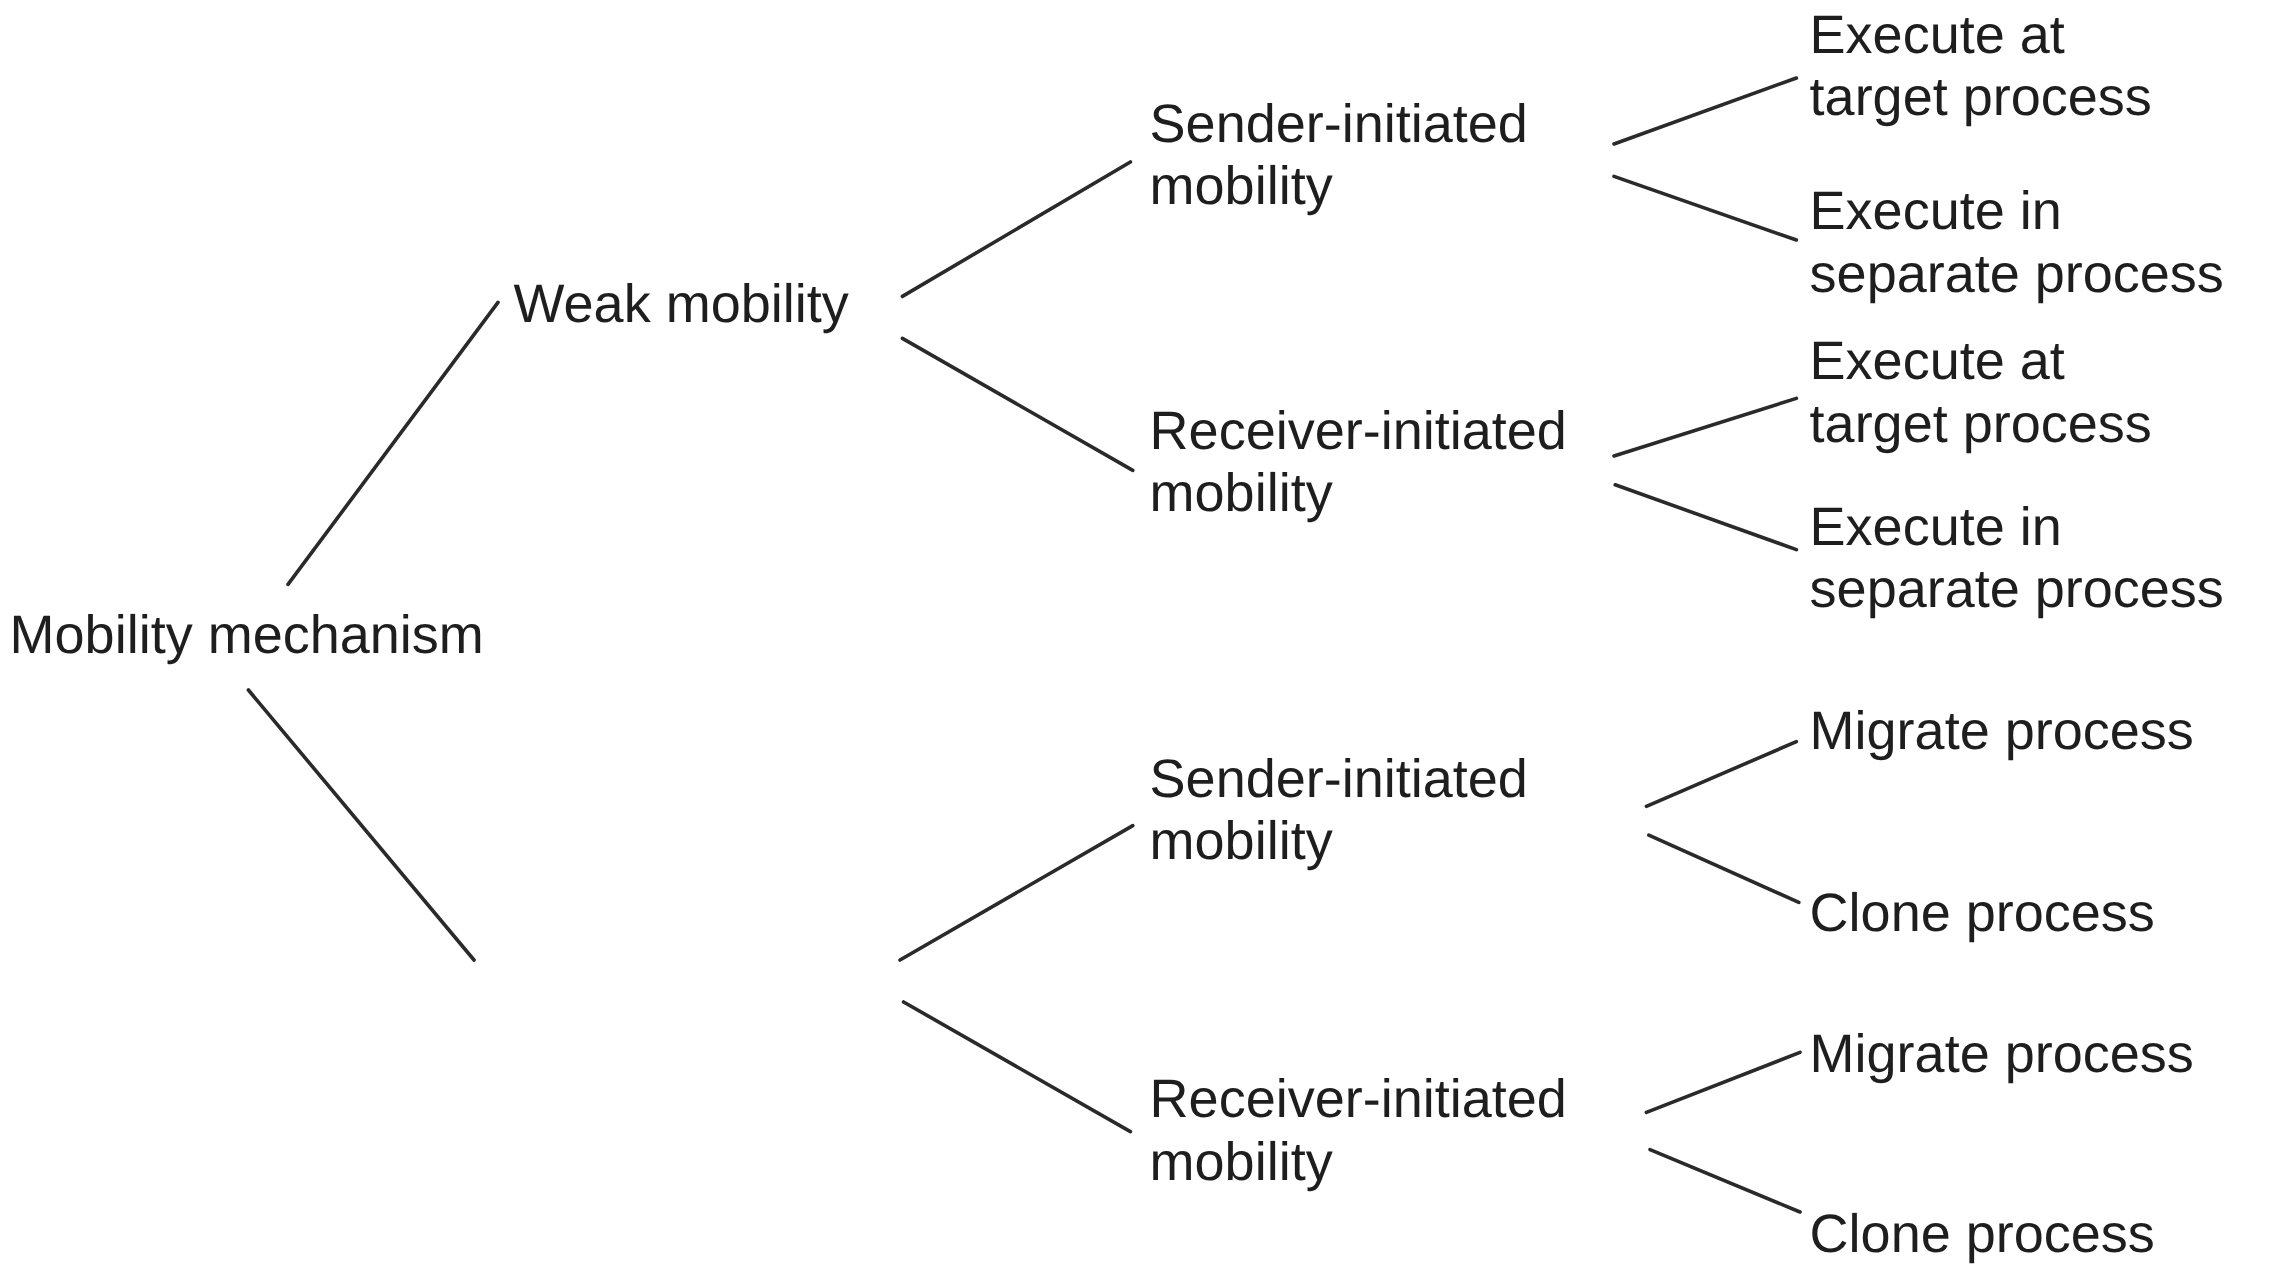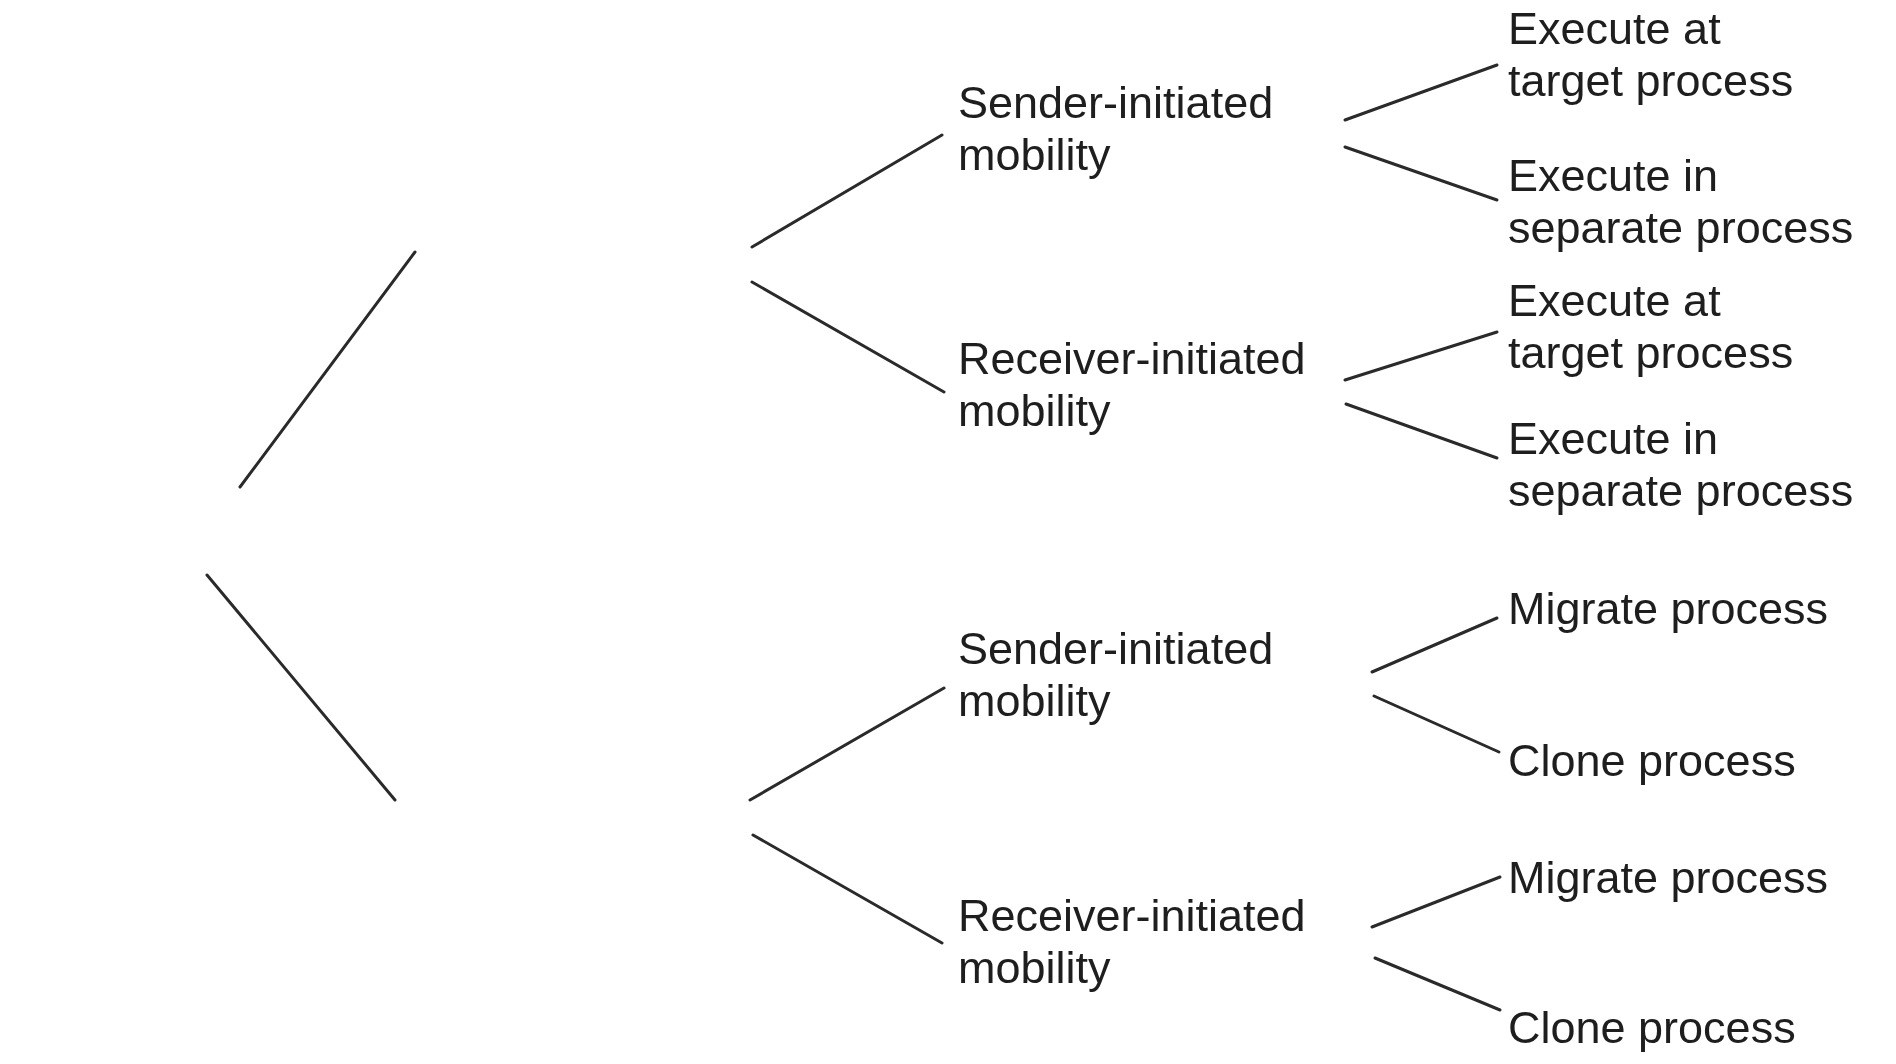--- a/index.html
+++ b/index.html
@@ -58,6 +58,7 @@
   </svg>
 
 
+  <div class="node" style="left:428px; top:227px;">Weak mobility</div>
 
 
   <div class="node" style="left:958px; top:77px;">

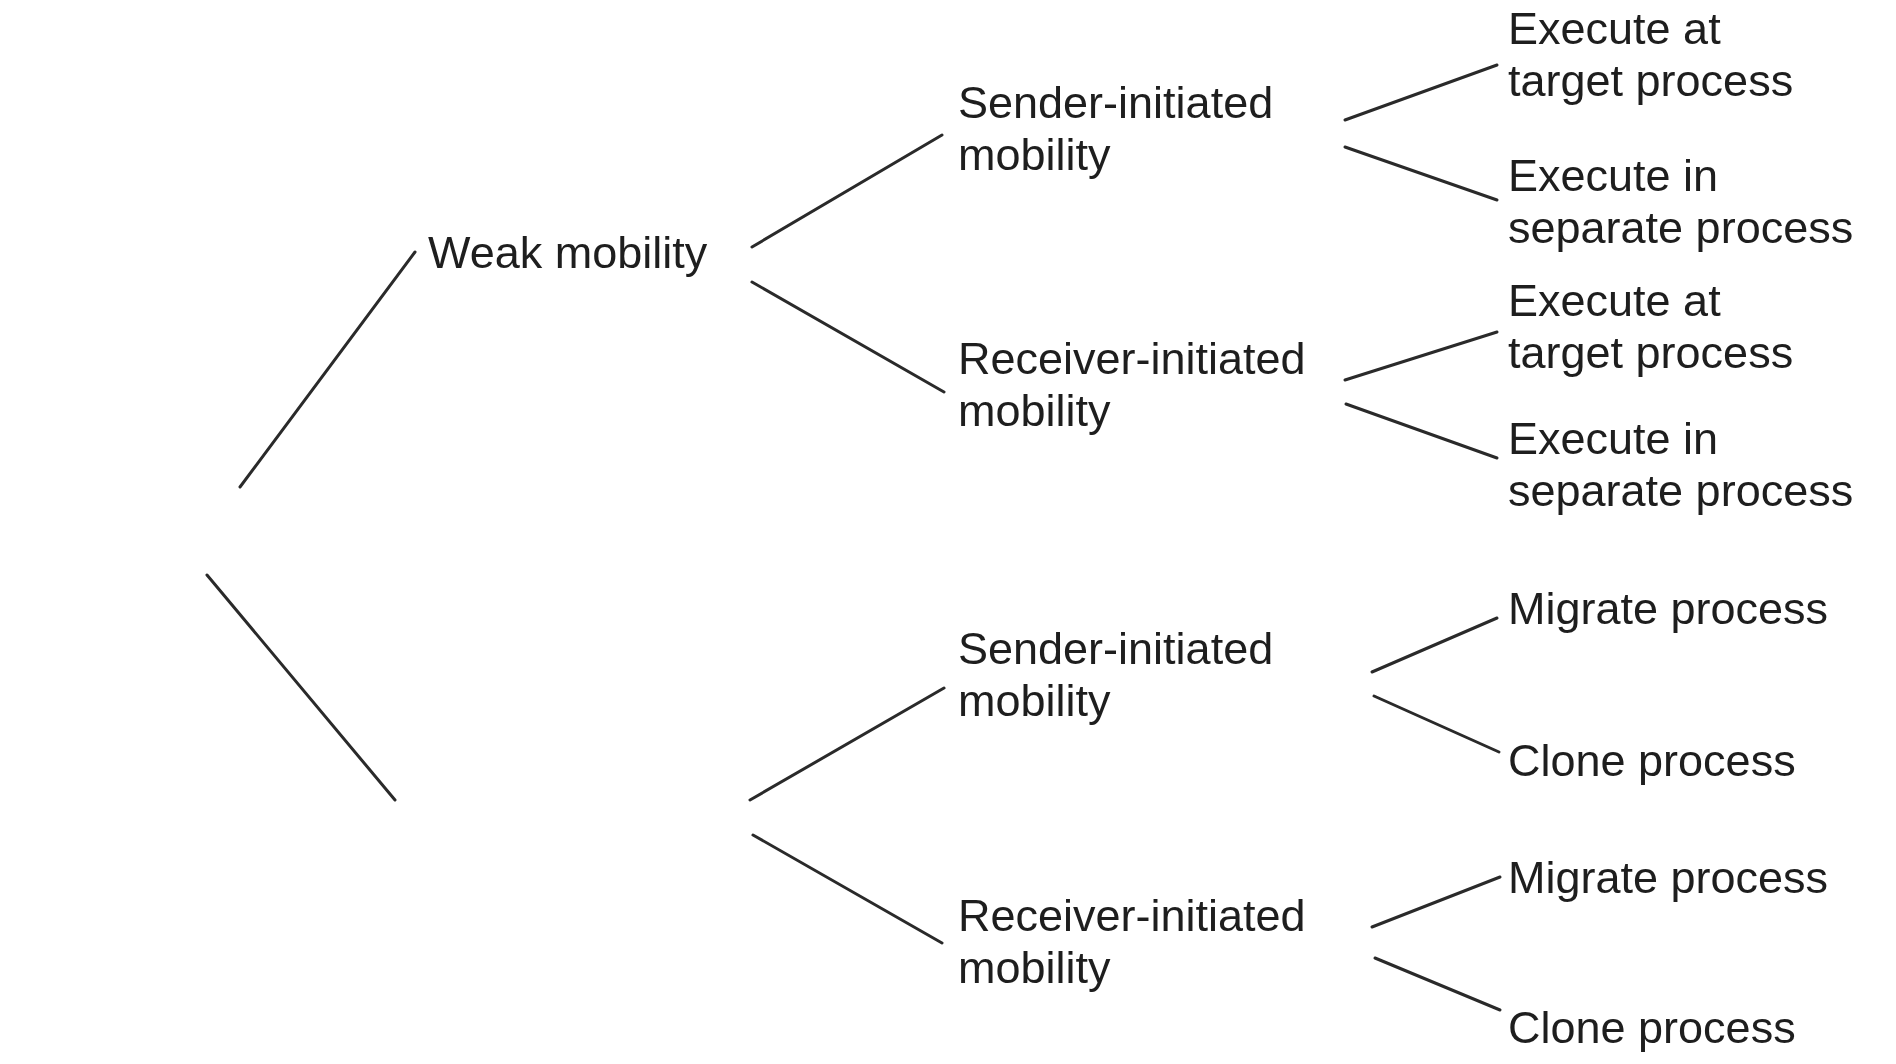--- a/index.html
+++ b/index.html
@@ -57,6 +57,7 @@
     <line x1="1375" y1="958" x2="1500" y2="1010"></line>
   </svg>
 
+  <div class="node" style="left:8px; top:503px;">Mobility mechanism</div>
 
   <div class="node" style="left:428px; top:227px;">Weak mobility</div>
 

